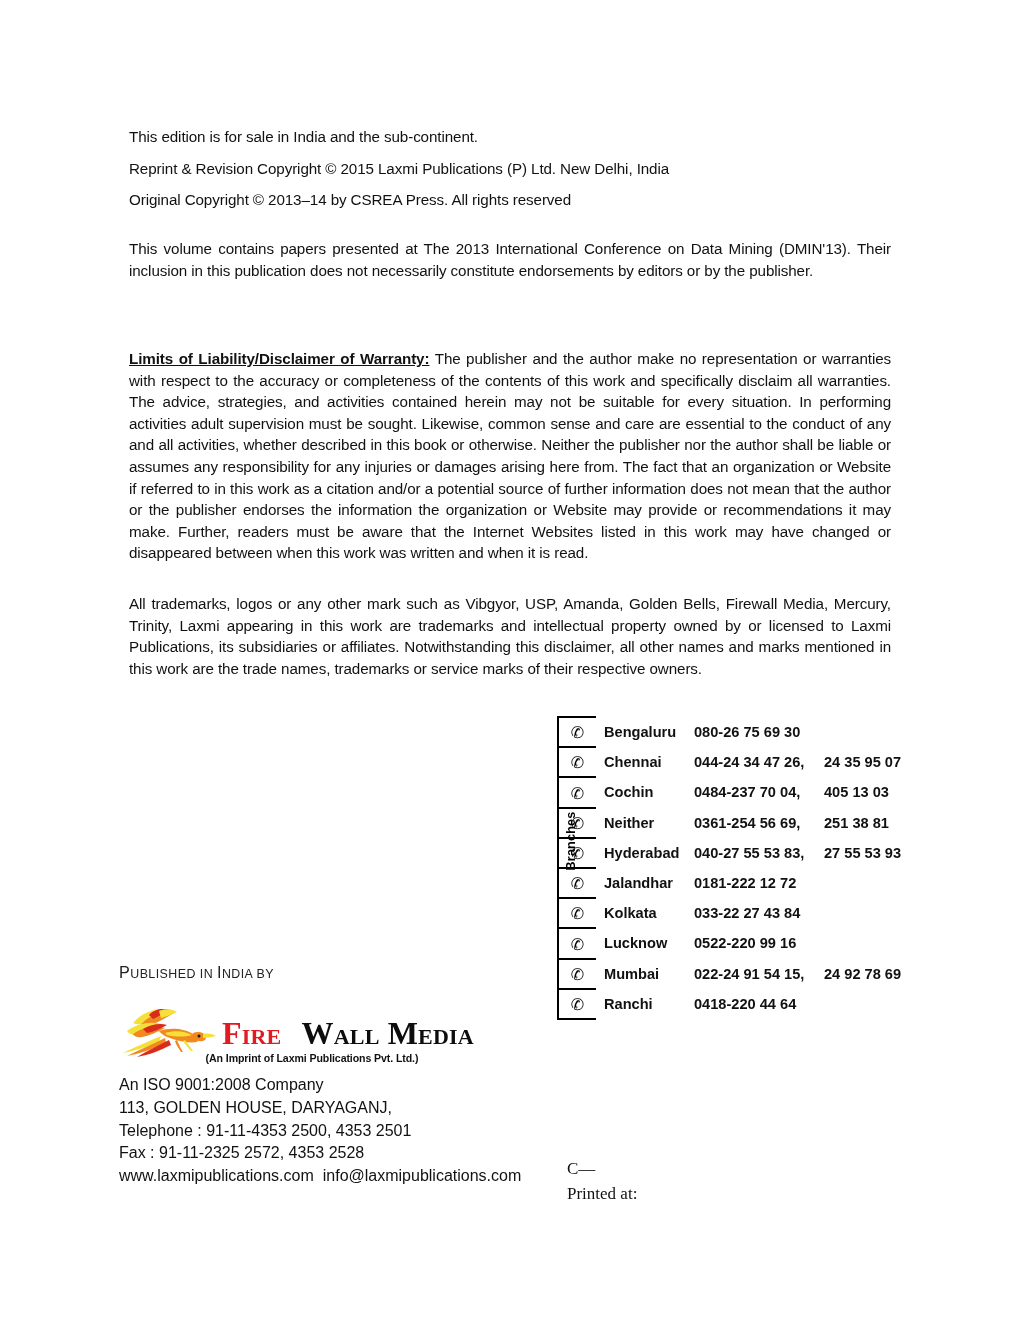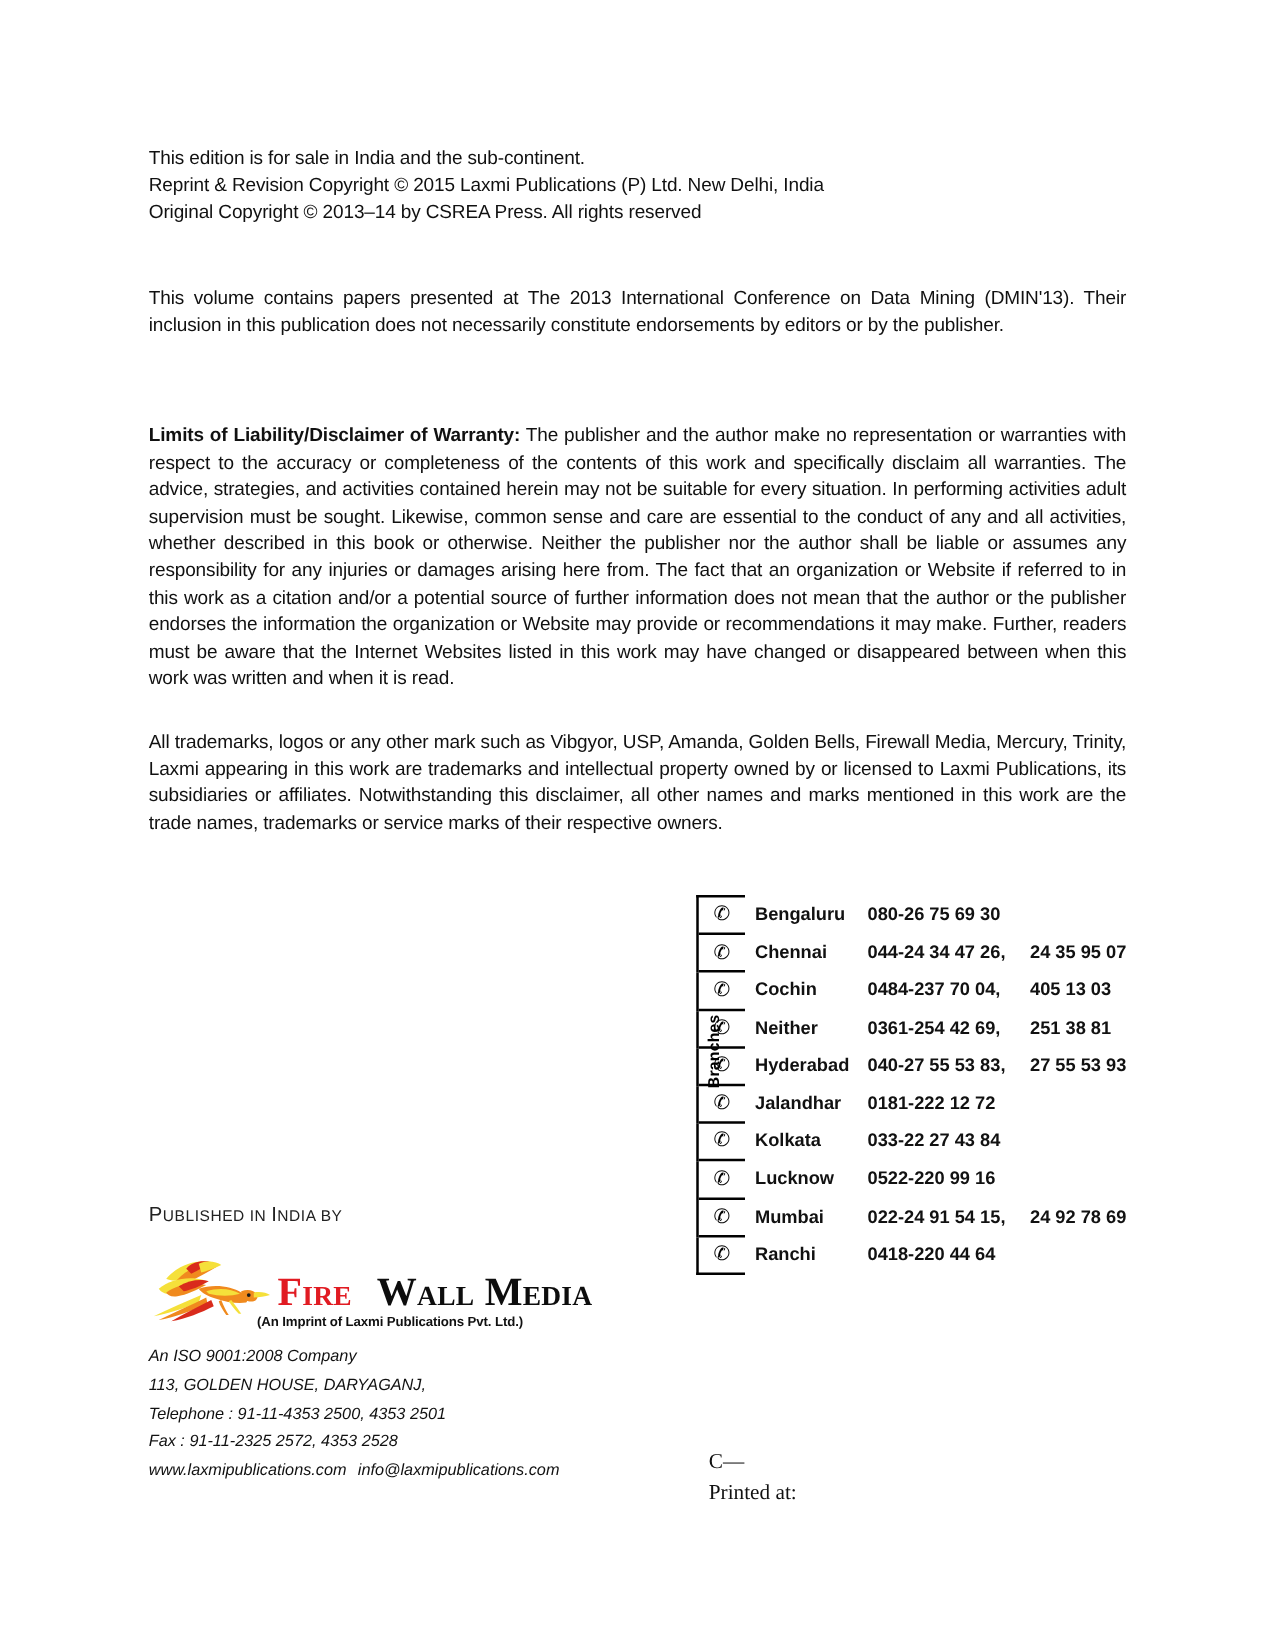--- a/index.html
+++ b/index.html
@@ -28,7 +28,7 @@
     color: #111;
     letter-spacing: -0.1px;
   }
-  .block p { margin: 0; }
+  .block p { margin: 10px; }
   .block.nojust { text-align: left; }
   .bold { font-weight: bold; }
 

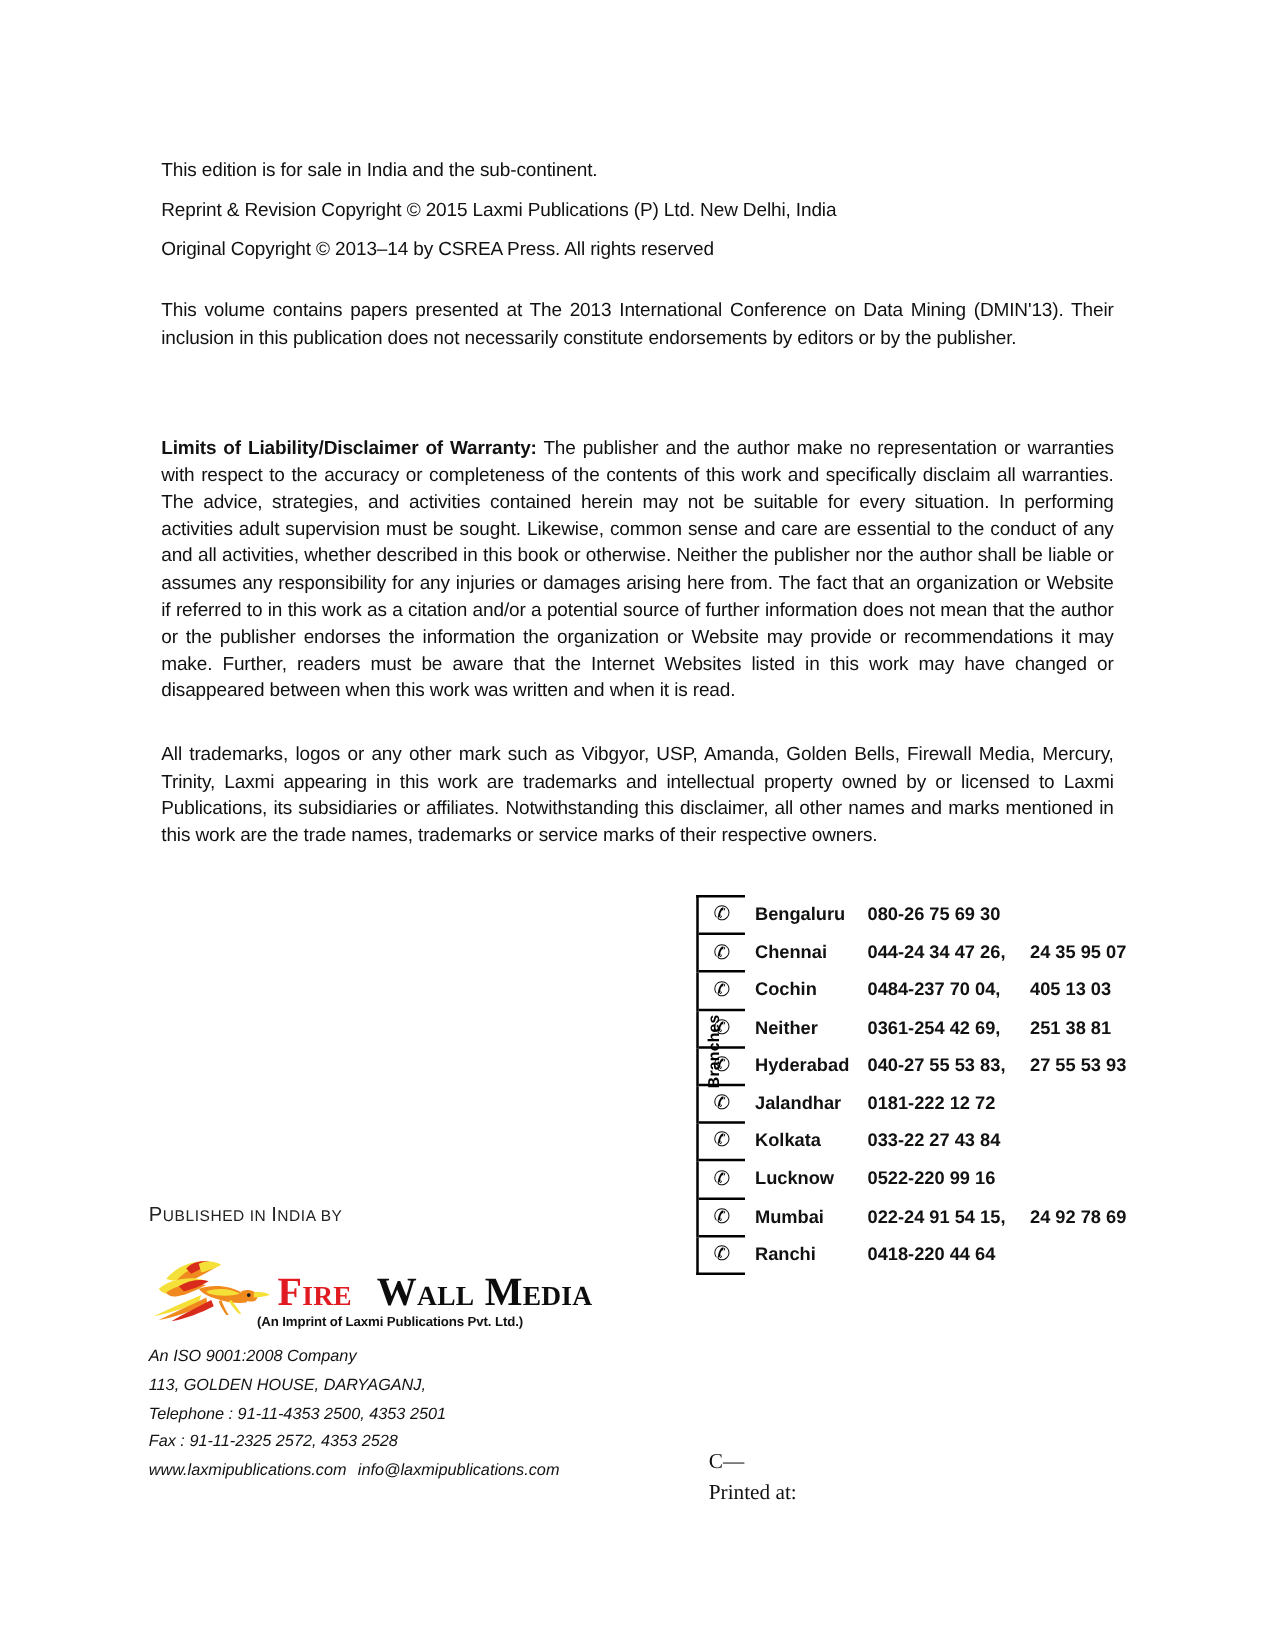--- a/index.html
+++ b/index.html
@@ -30,7 +30,7 @@
   }
   .block p { margin: 10px; }
   .block.nojust { text-align: left; }
-  .bold { font-weight: bold; }
+  .bold { font-weight: bold; text-decoration: underline; }
 
   #edition-block { top: 116px; }
   #volume-block  { top: 228px; }

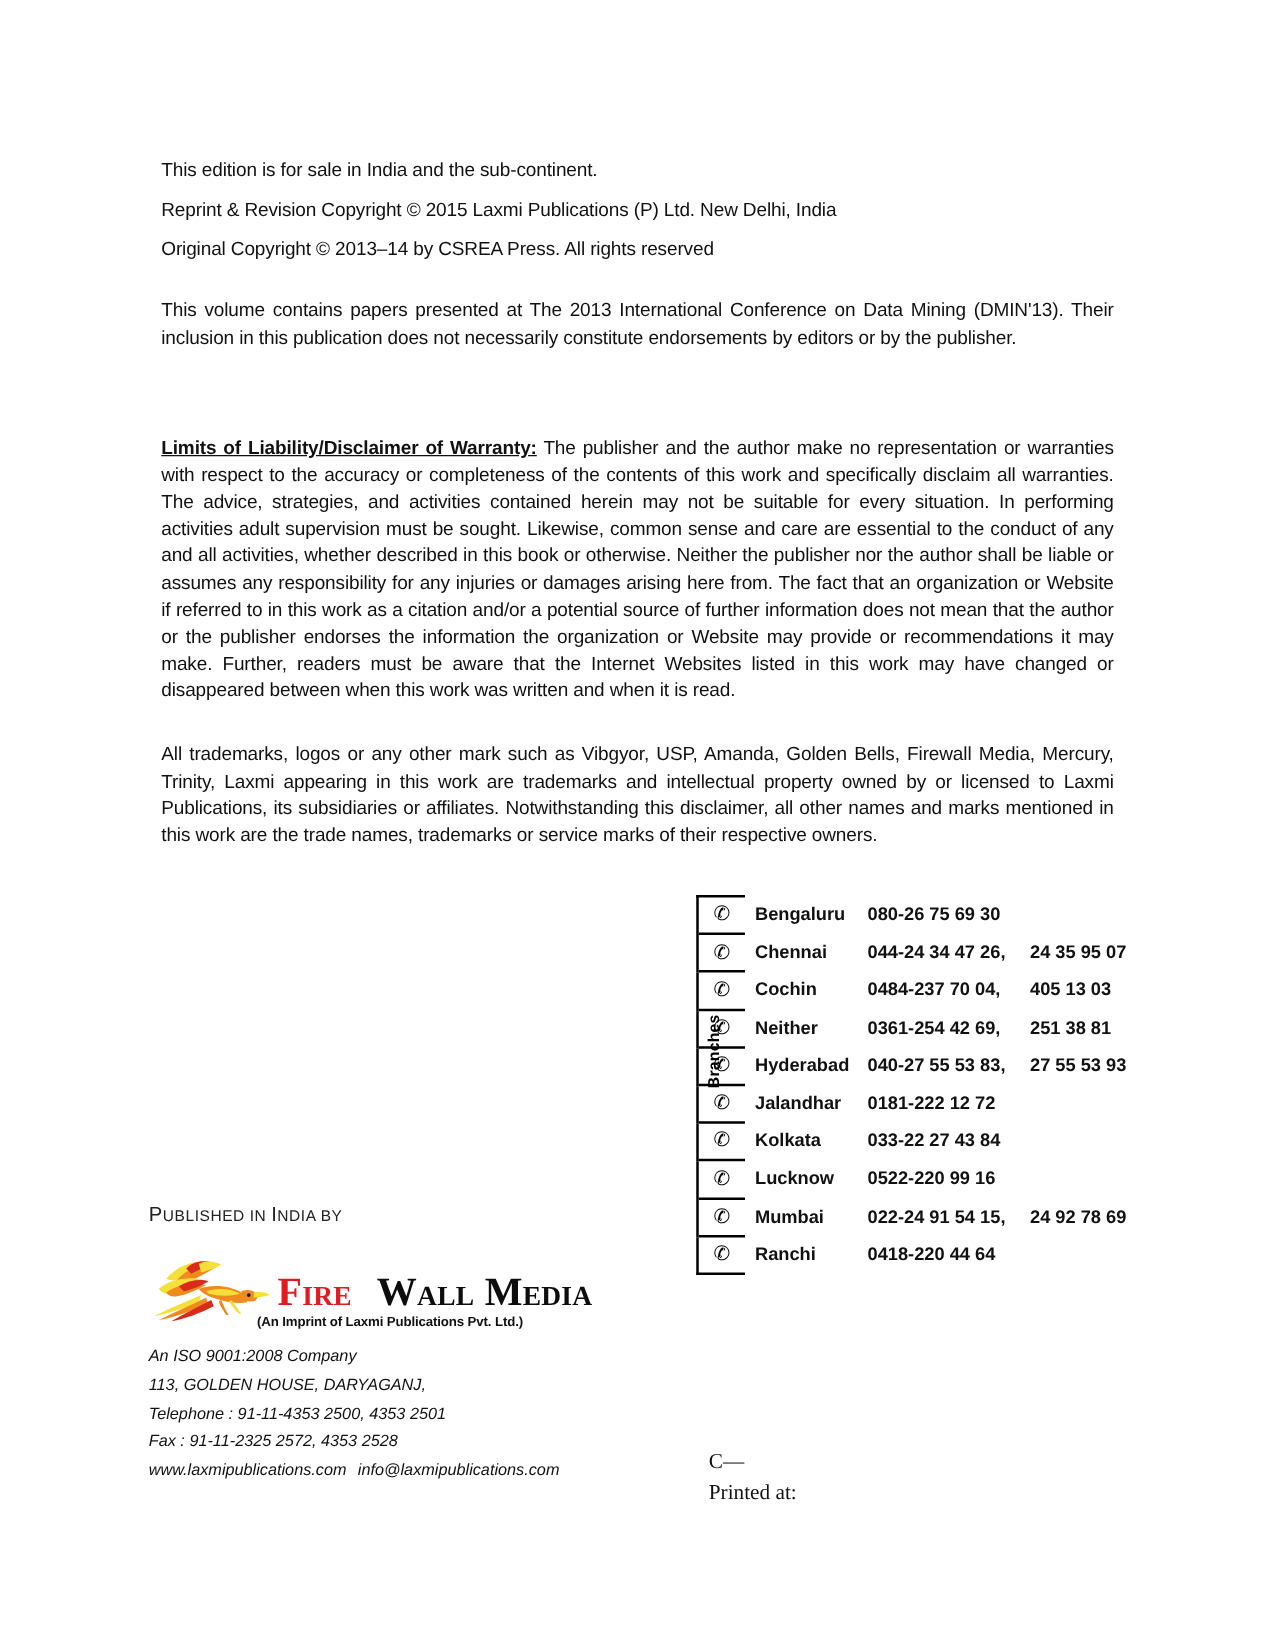--- a/index.html
+++ b/index.html
@@ -228,7 +228,7 @@
           <tr>
             <td class="col-icon"><span class="phone-icon">✆</span></td>
             <td class="col-city">Neither</td>
-            <td class="col-p1">0361-254 42 69,</td>
+            <td class="col-p1">0361-254 56 69,</td>
             <td class="col-p2">251 38 81</td>
           </tr>
           <tr>

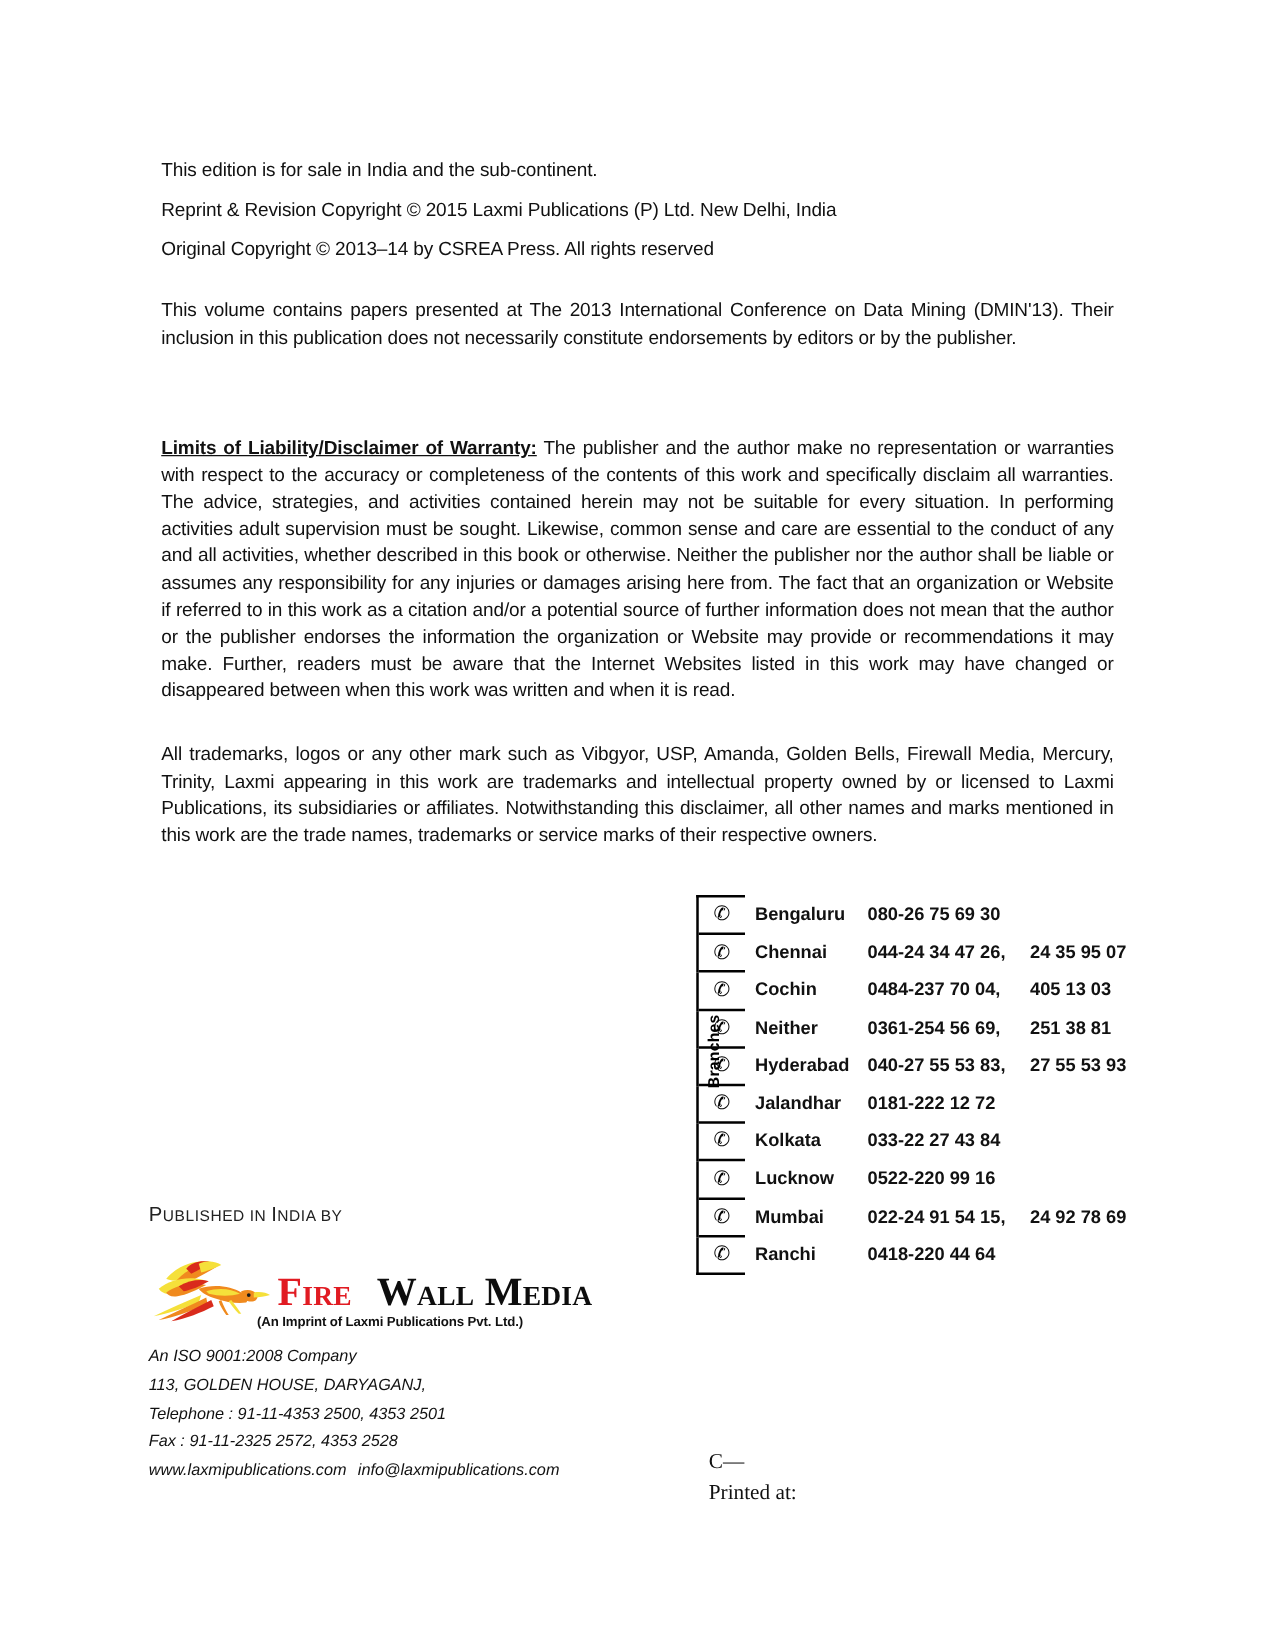--- a/index.html
+++ b/index.html
@@ -159,11 +159,10 @@
     position: absolute;
     left: 119px;
     top: 1074px;
-    font-size: 13px;
+    font-size: 16px;
     line-height: 22.8px;
     color: #111;
     white-space: nowrap;
-    font-style: italic;
   }
   #address .ln { display: block; }
   #address .web-line span { margin-right: 9px; }

